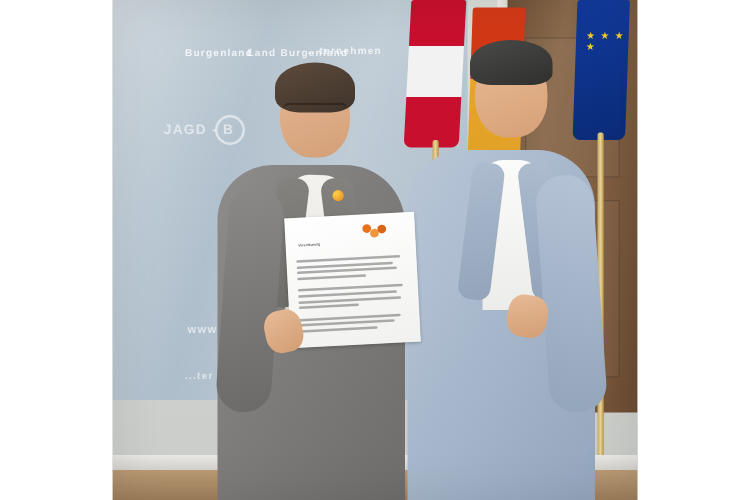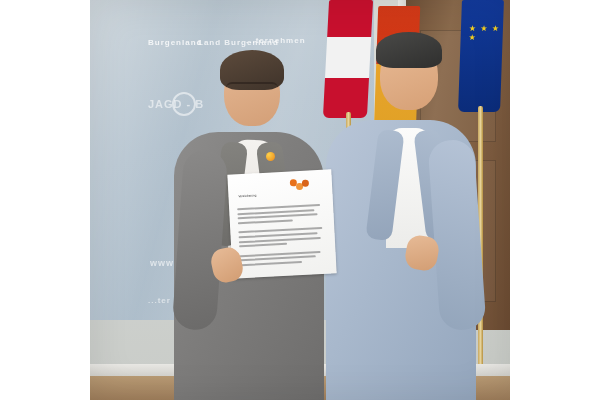--- a/index.html
+++ b/index.html
@@ -61,7 +61,7 @@
   .bt1 { left: 58px;  top: 38px; font-size: 8px; color: rgba(255,255,255,0.8); }
   .bt2 { left: 108px; top: 38px; font-size: 8px; }
   .bt3 { left: 156px; top: 36px; font-size: 8px; }
-  .bt4 { left: 58px;  top: 98px; font-size: 11px; color: rgba(255,255,255,0.55); }
+  .bt4 { left: 41px;  top: 98px; font-size: 11px; color: rgba(255,255,255,0.55); }
   .bt5 { left: 60px;  top: 258px; font-size: 9px; color: rgba(255,255,255,0.6); }
   .bt6 { left: 58px;  top: 296px; font-size: 8px; color: rgba(255,255,255,0.55); }
   .banner-logo {

